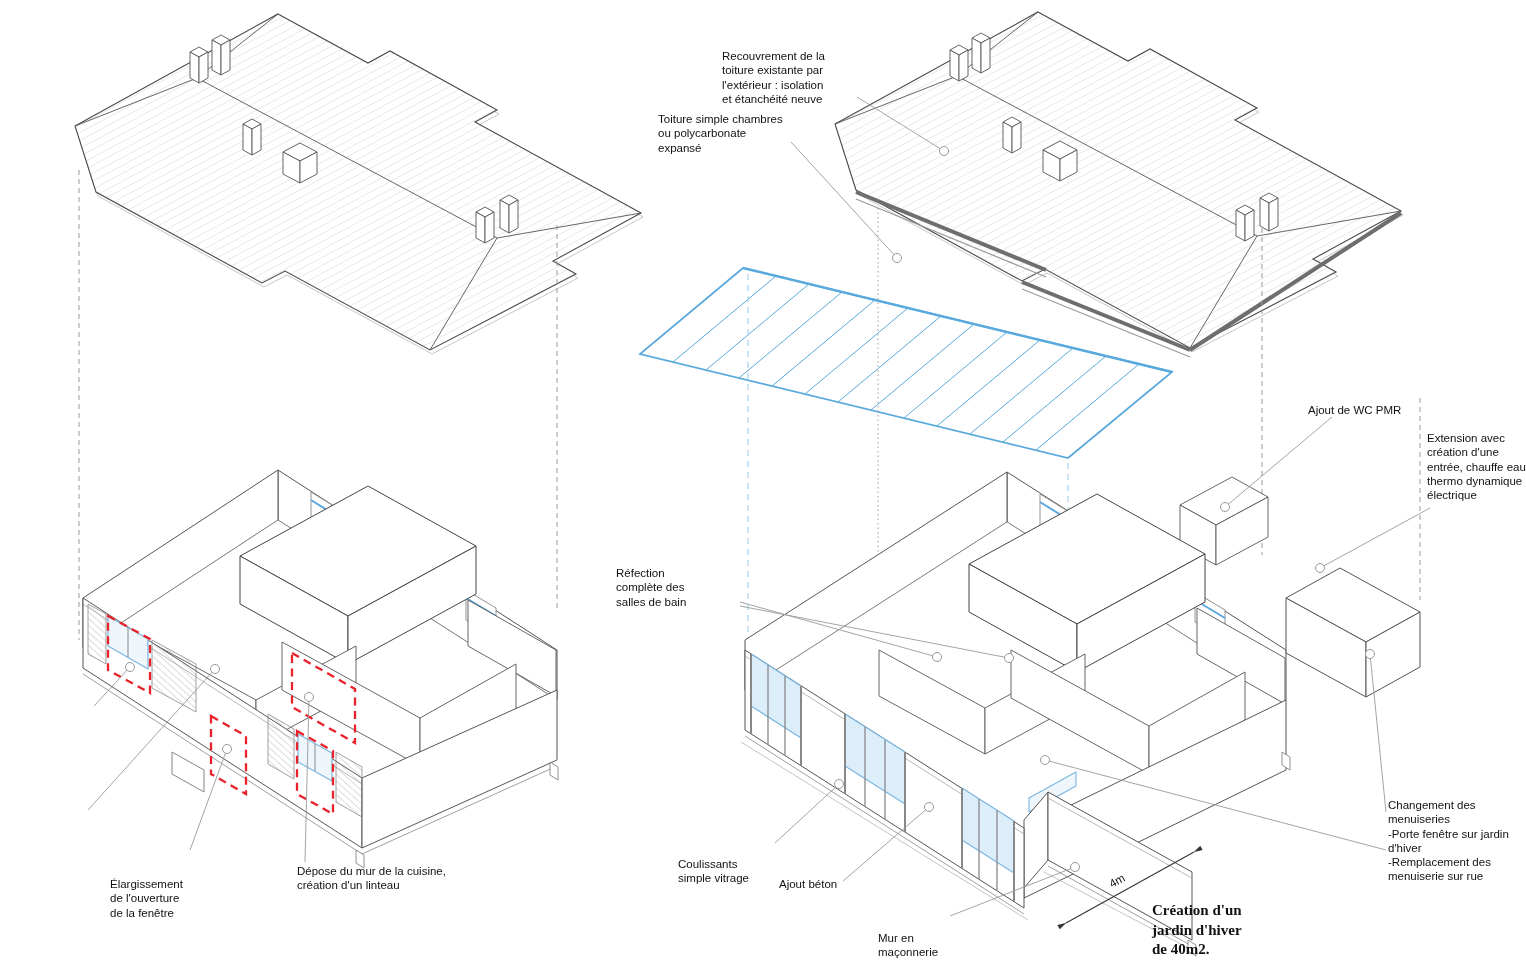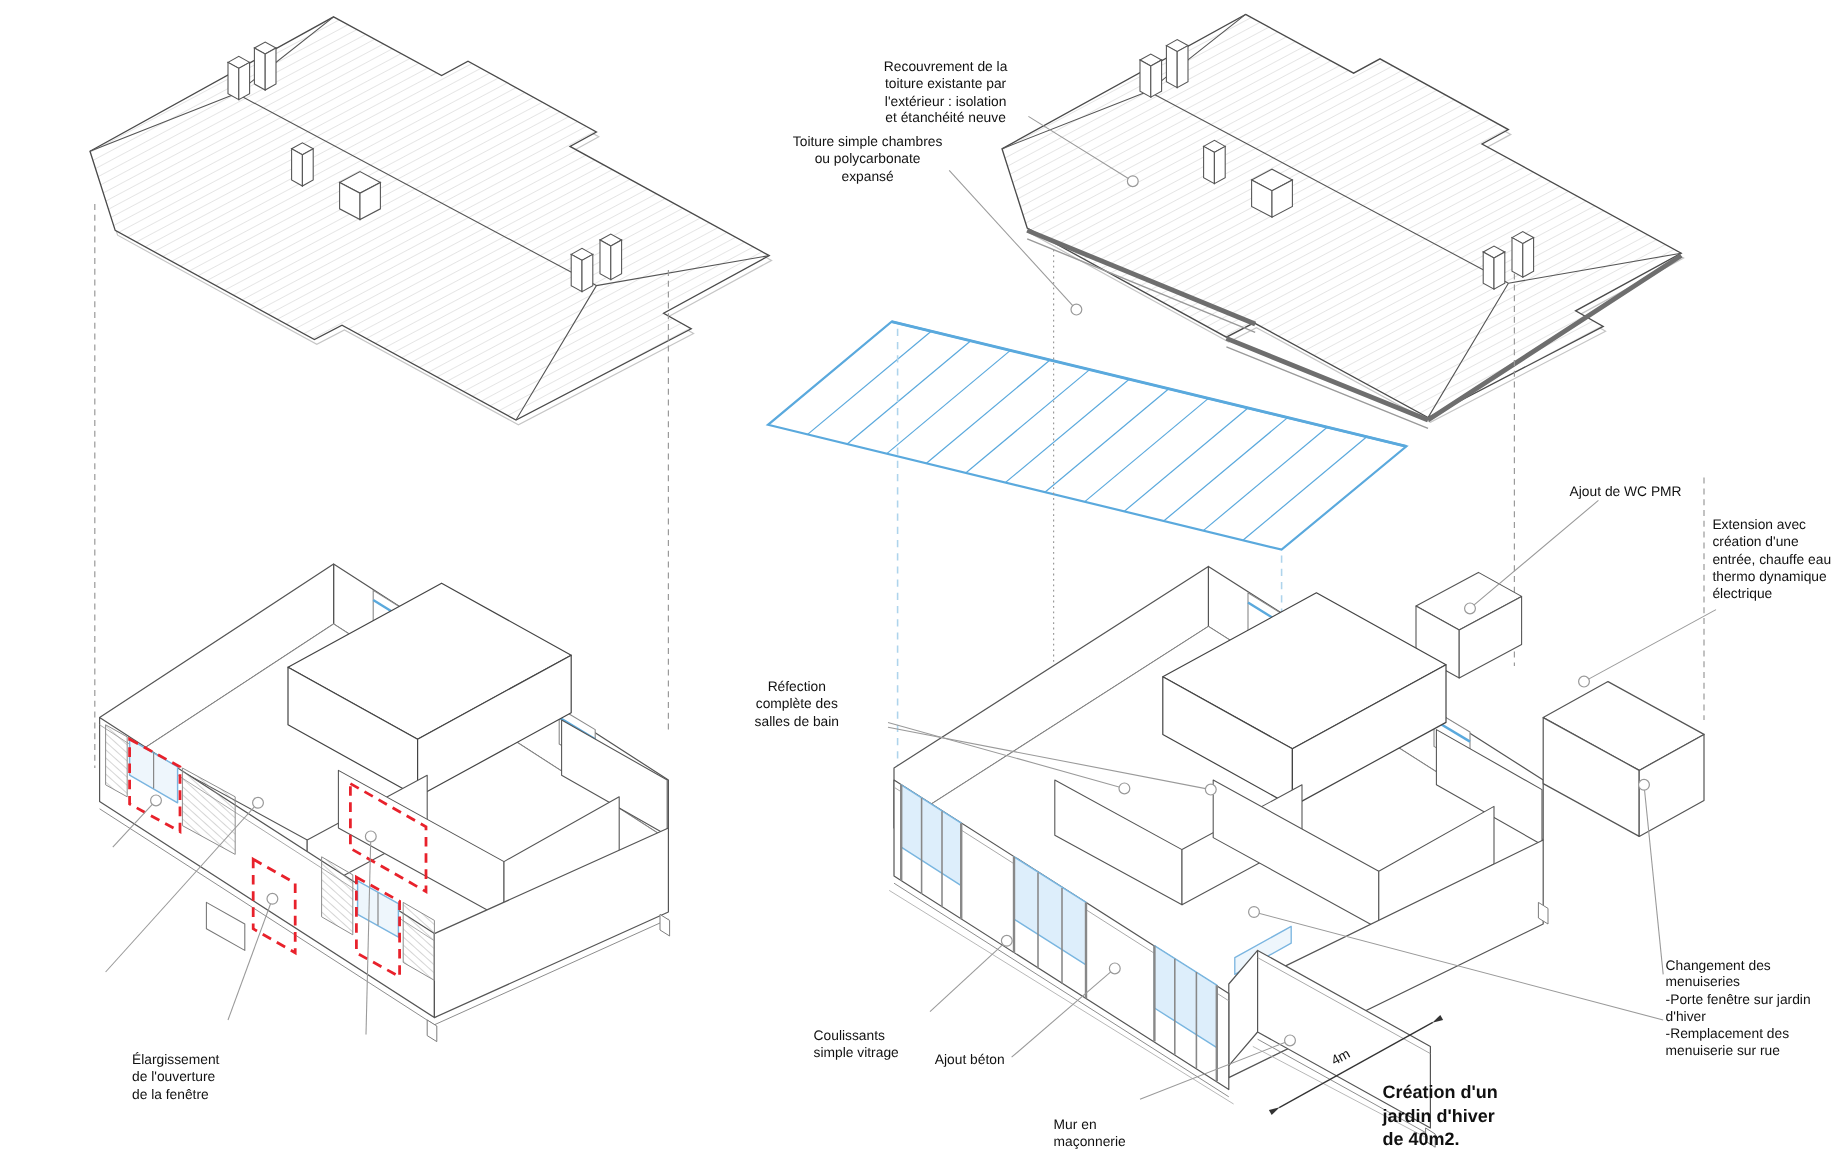--- a/index.html
+++ b/index.html
@@ -8,7 +8,7 @@
   svg{position:absolute;left:0;top:0;}
   .lbl{position:absolute;font-family:"Liberation Sans",sans-serif;font-size:11.5px;
        line-height:1.24;color:#111;white-space:pre-line;}
-  .r{text-align:center;}
+  .r{text-align:left;}
   .c{text-align:left;margin-top:26px;}
   .b{font-weight:bold;font-size:15px;line-height:1.3;}
 </style>

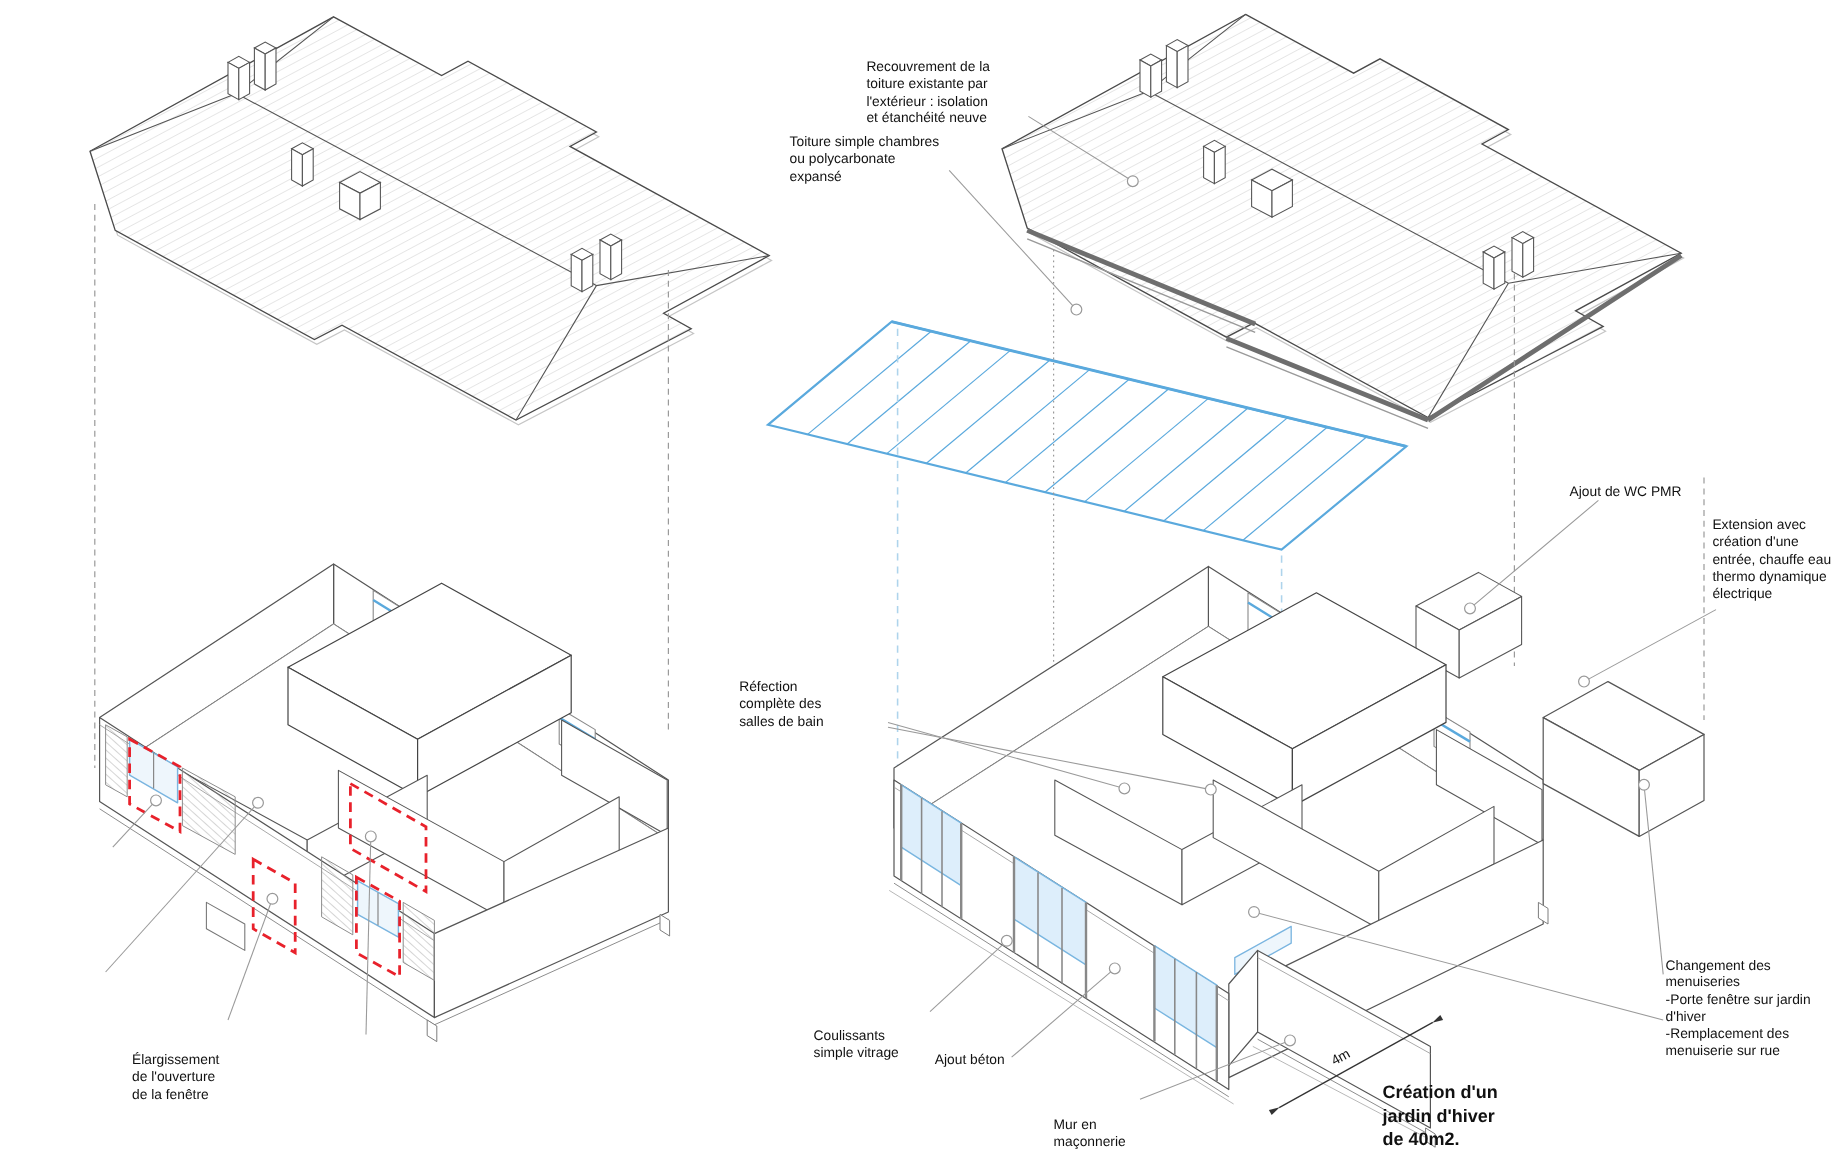--- a/index.html
+++ b/index.html
@@ -294,6 +294,8 @@
 <div class="lbl c" style="left:110px;top:851px;width:150px">Élargissement
 de l'ouverture
 de la fenêtre</div>
+<div class="lbl" style="left:297px;top:864px;width:220px">Dépose du mur de la cuisine,
+création d'un linteau</div>
 
 <div class="lbl r" style="left:722px;top:49px;width:132px">Recouvrement de la
 toiture existante par

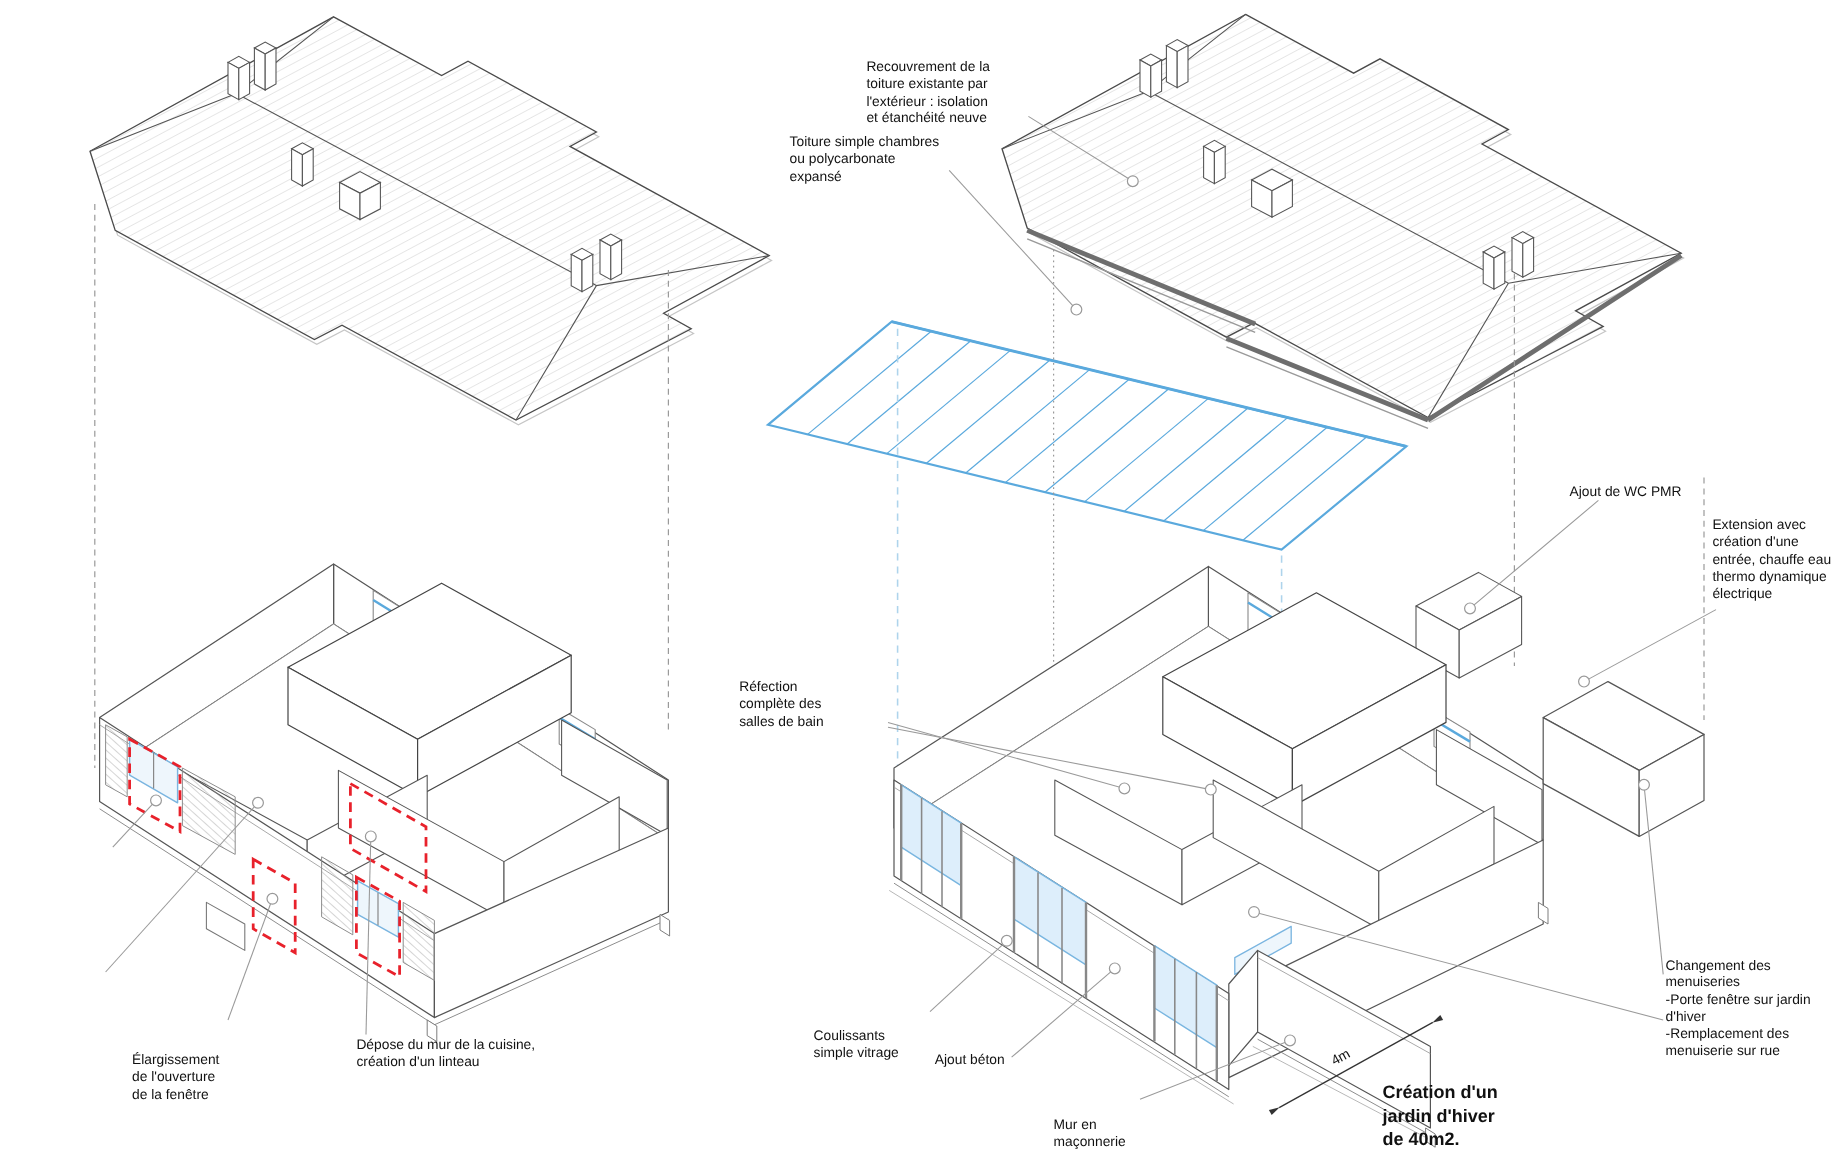--- a/index.html
+++ b/index.html
@@ -10,7 +10,7 @@
        line-height:1.24;color:#111;white-space:pre-line;}
   .r{text-align:left;}
   .c{text-align:left;margin-top:26px;}
-  .b{font-weight:bold;font-size:15px;line-height:1.3;}
+  .b{font-weight:bold;font-size:15px;line-height:1.3;font-family:Liberation Serif, serif;}
 </style>
 </head>
 <body>

